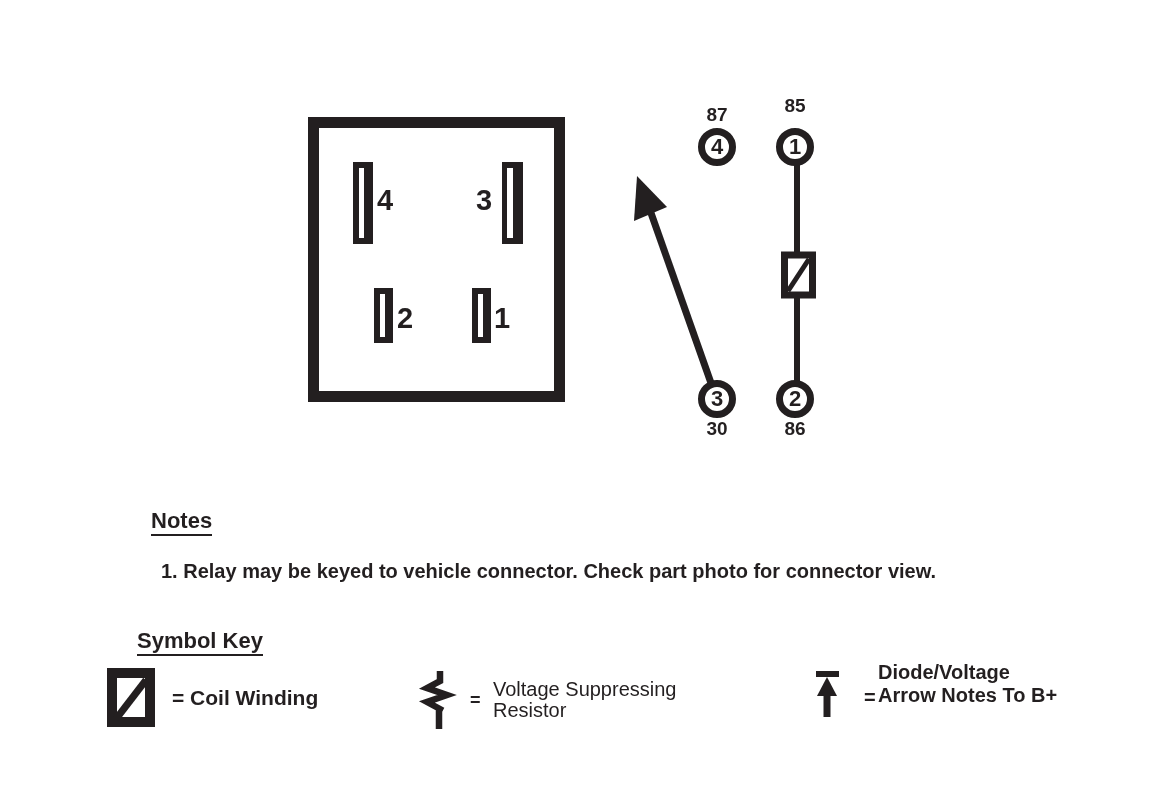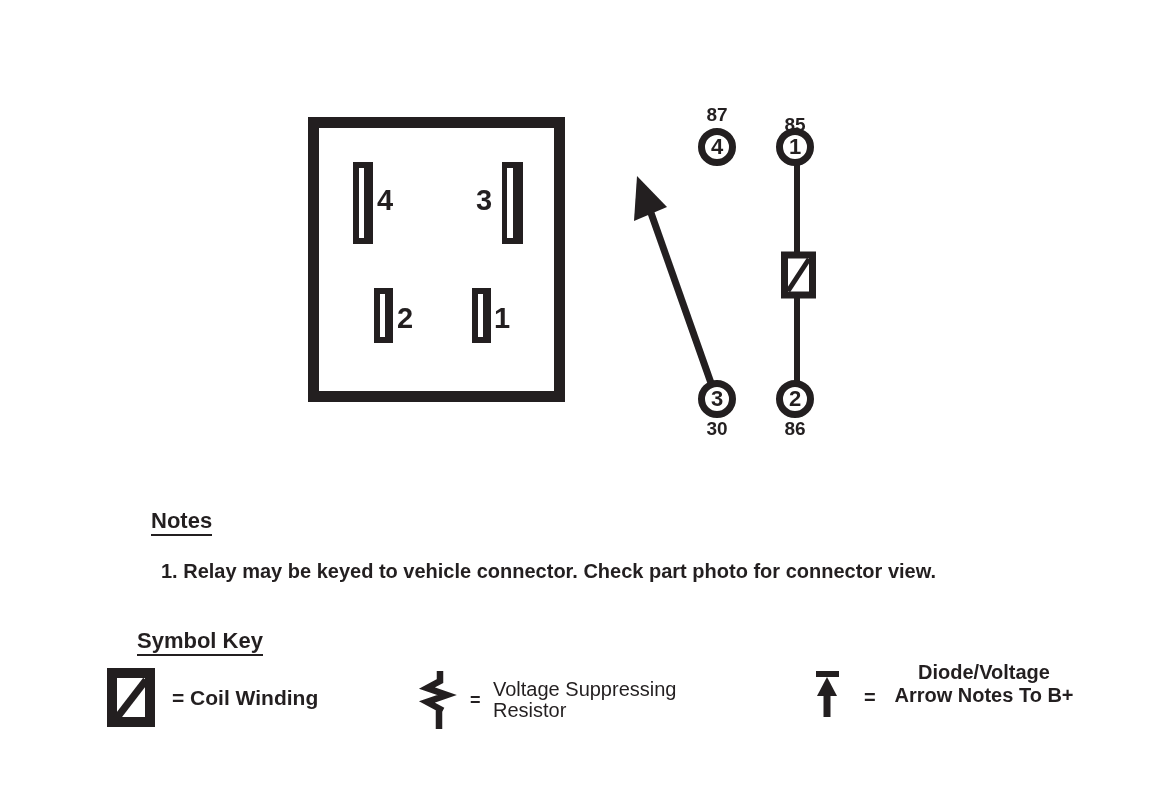--- a/index.html
+++ b/index.html
@@ -57,7 +57,7 @@
     font-weight: bold; font-size: 19px; line-height: 27px;
   }
   .din-87 { left: 687px; top: 101px; }
-  .din-85 { left: 765px; top: 111px; }
+  .din-85 { left: 765px; top: 92px; }
   .din-30 { left: 687px; top: 415px; }
   .din-86 { left: 765px; top: 415px; }
 

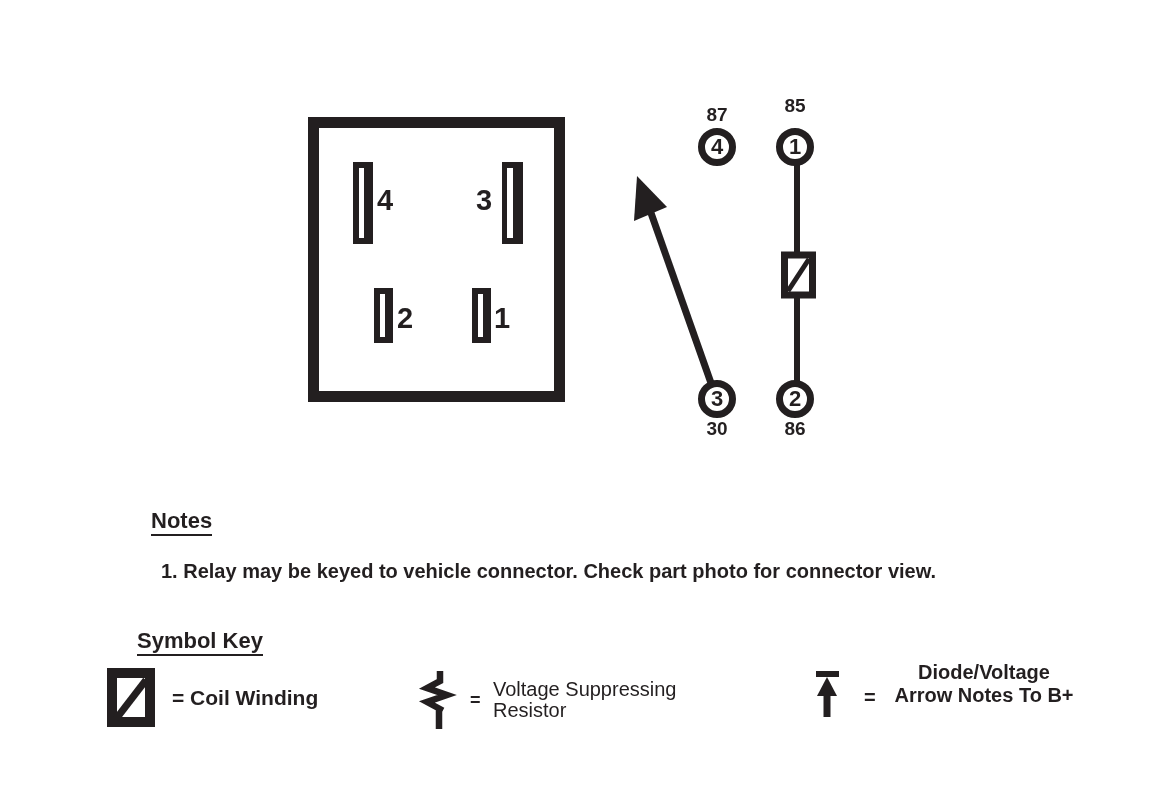--- a/index.html
+++ b/index.html
@@ -96,7 +96,7 @@
   }
   .key-diode-text {
     left: 878px; top: 661px; width: 212px;
-    text-align: center;
+    text-align: left;
     font-weight: bold; font-size: 20px; line-height: 23px;
   }
 

